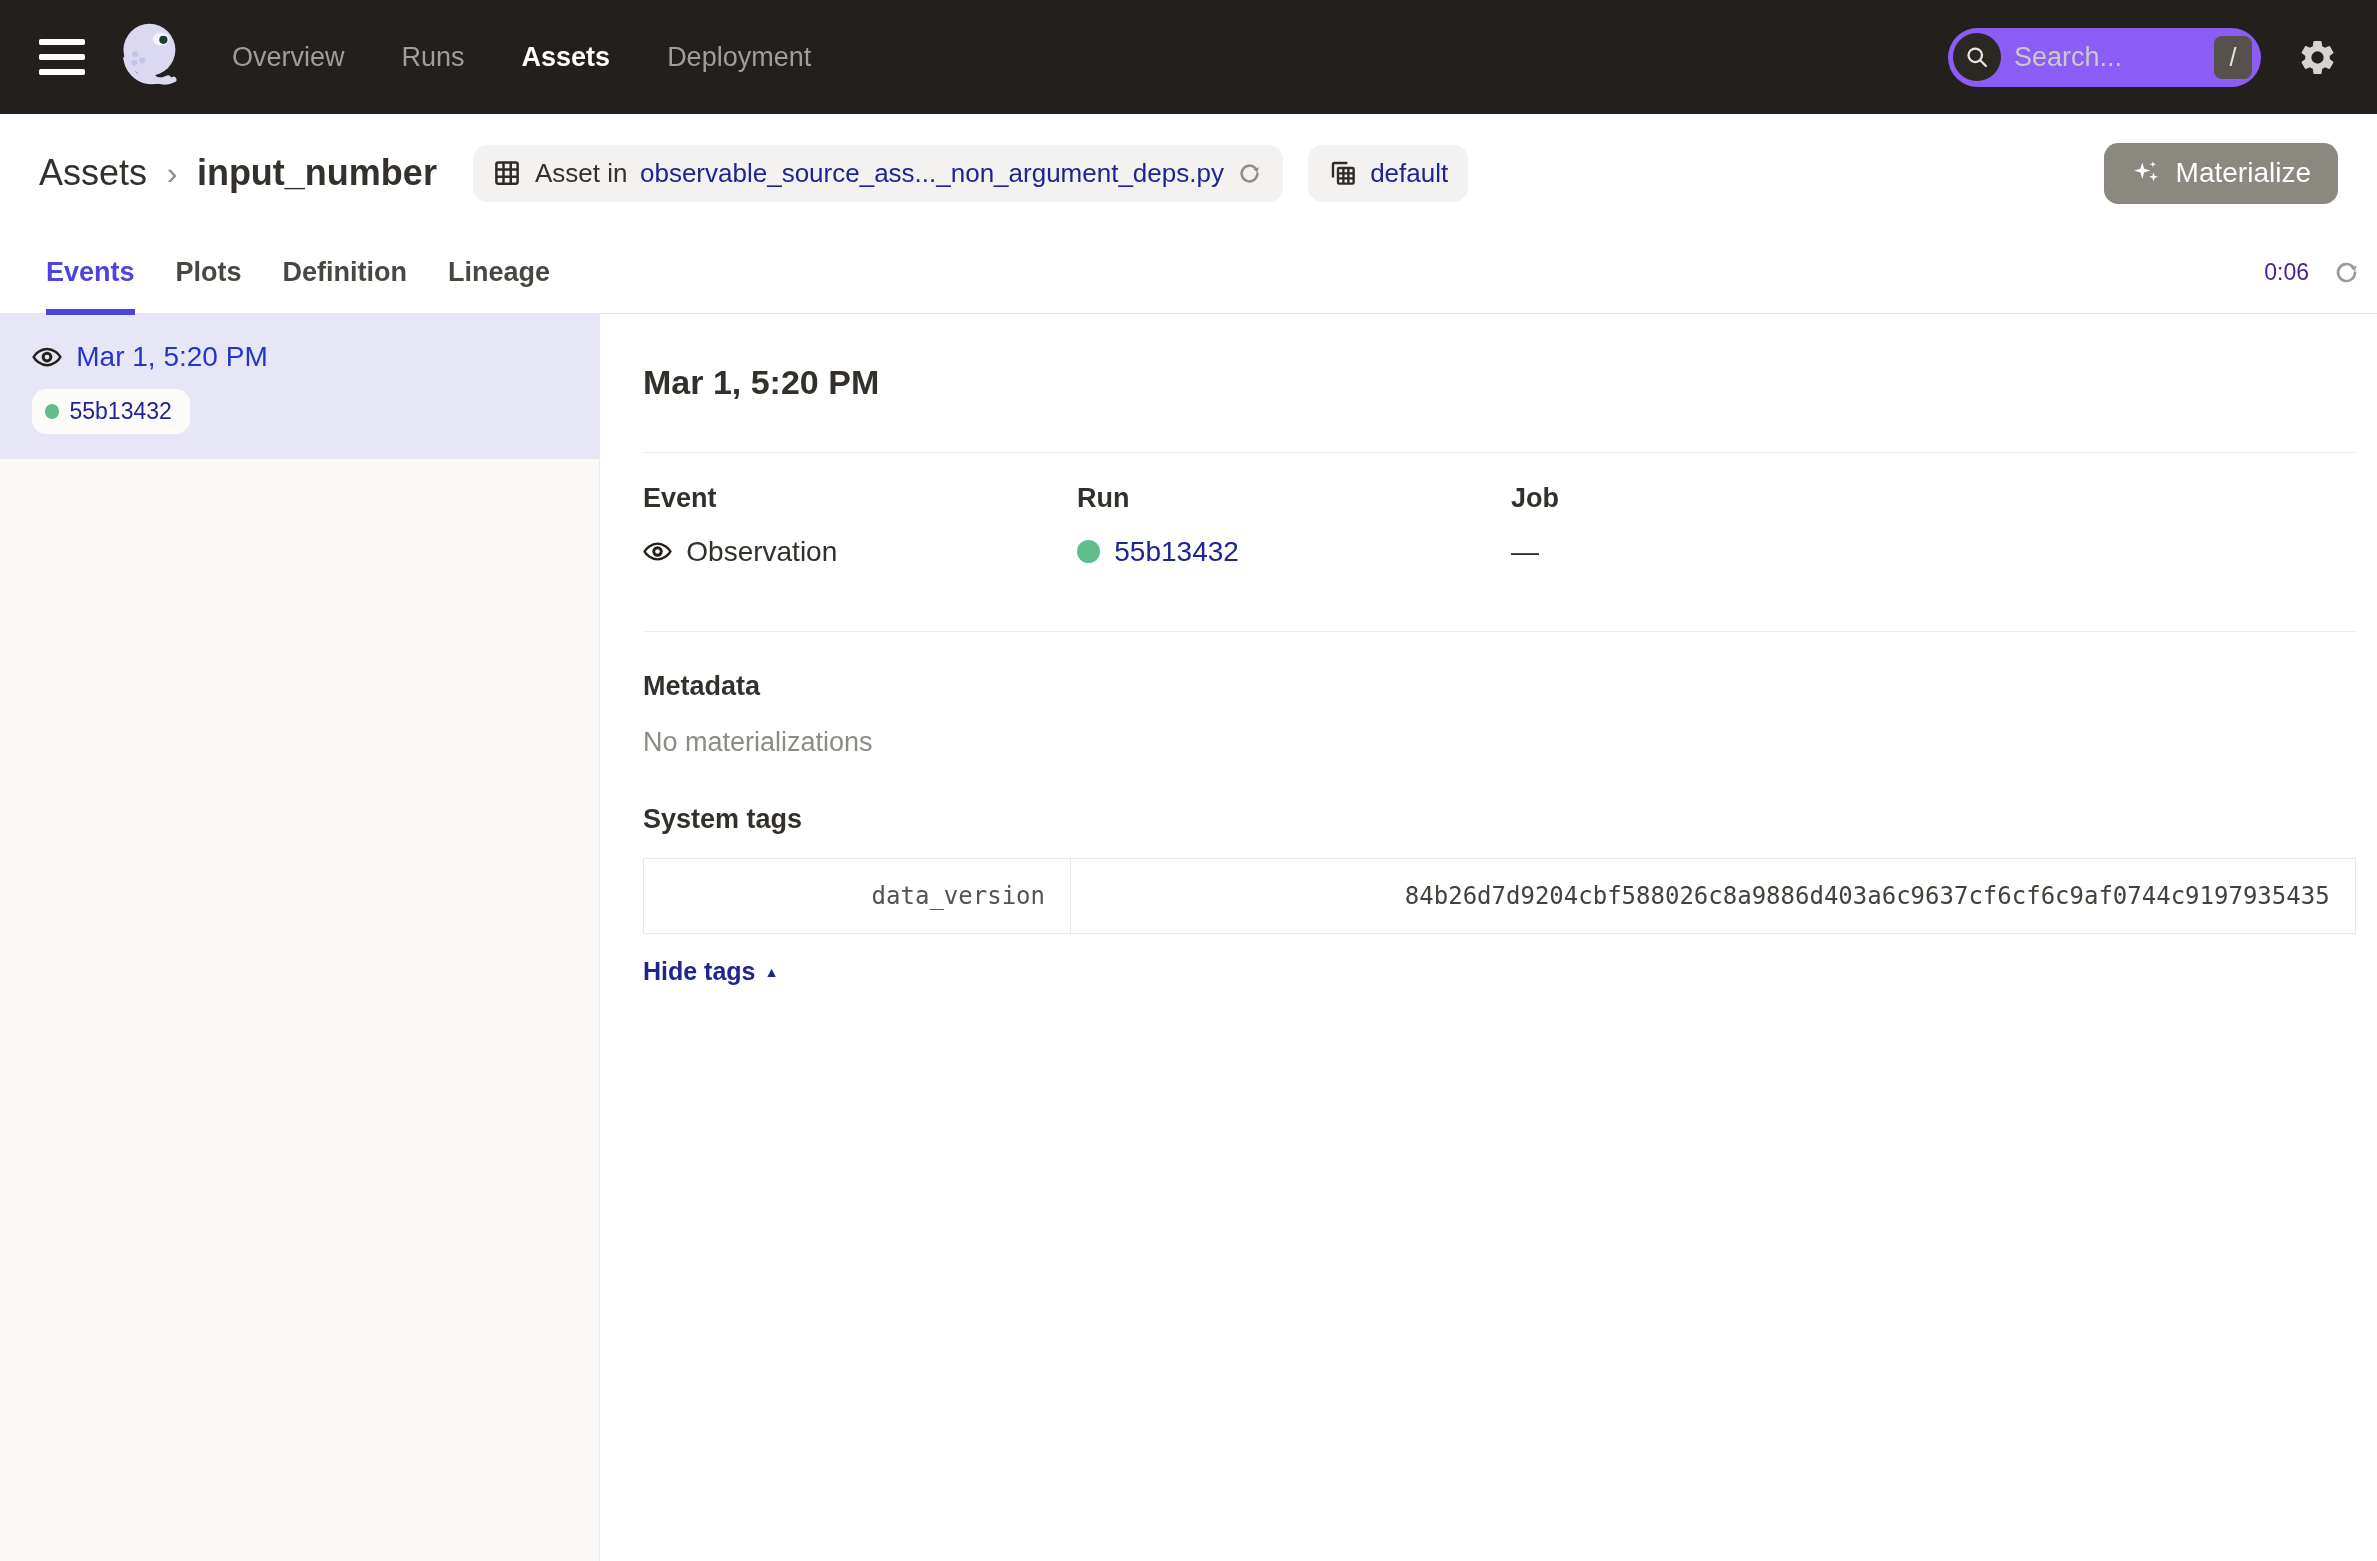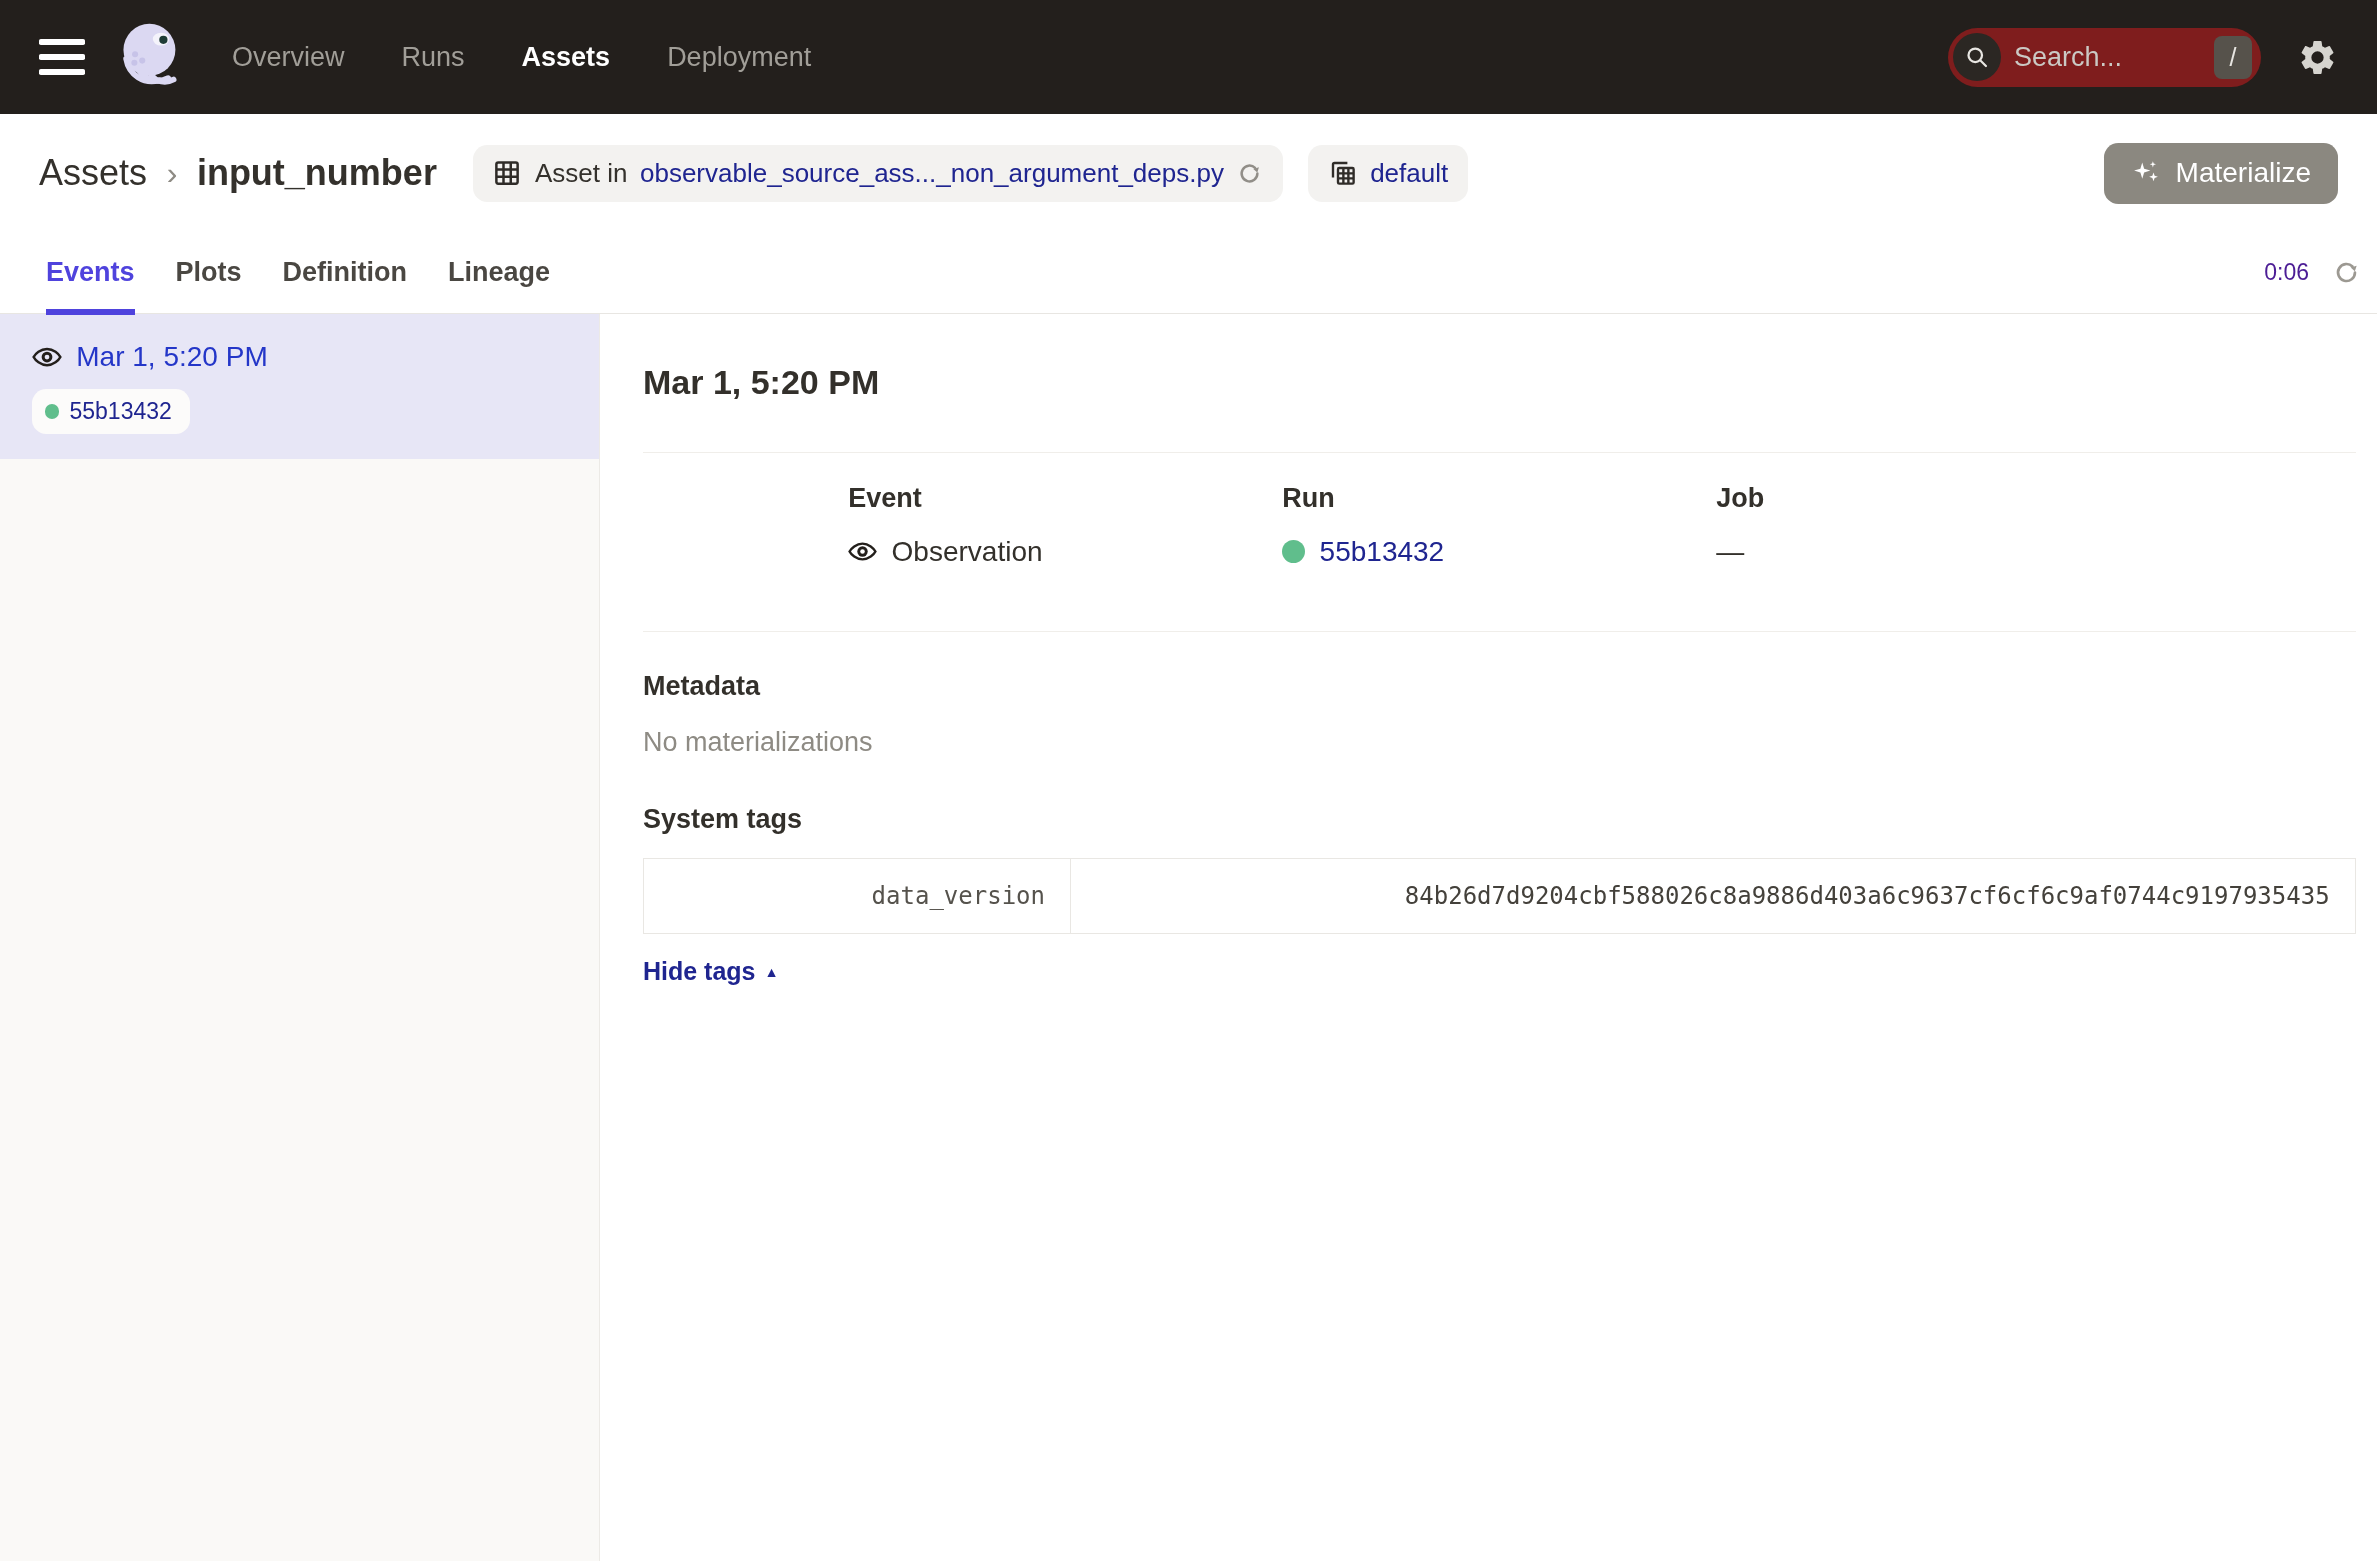--- a/index.html
+++ b/index.html
@@ -15,7 +15,7 @@
   .nav-item { font-size:27px; color:#A19E98; cursor:pointer; }
   .nav-item.active { color:#ffffff; font-weight:700; }
   .topnav .spacer { flex:1; }
-  .search-pill { width:313px; height:59px; border-radius:29.5px; background:#7f1d1d; display:flex; align-items:center; padding:0 9px 0 5.4px; }
+  .search-pill { width:313px; height:59px; border-radius:29.5px; background:#8b5cf6; display:flex; align-items:center; padding:0 9px 0 5.4px; }
   .search-iconwrap { width:48px; height:48px; border-radius:50%; background:#2B2723; display:flex; align-items:center; justify-content:center; flex:none; }
   .search-pill input { flex:1; min-width:0; background:transparent; border:none; outline:none; color:#E8E6E2; font-size:27px; padding:0 12.5px; font-family:inherit; }
   .search-pill input::placeholder { color:#CBC9C4; }

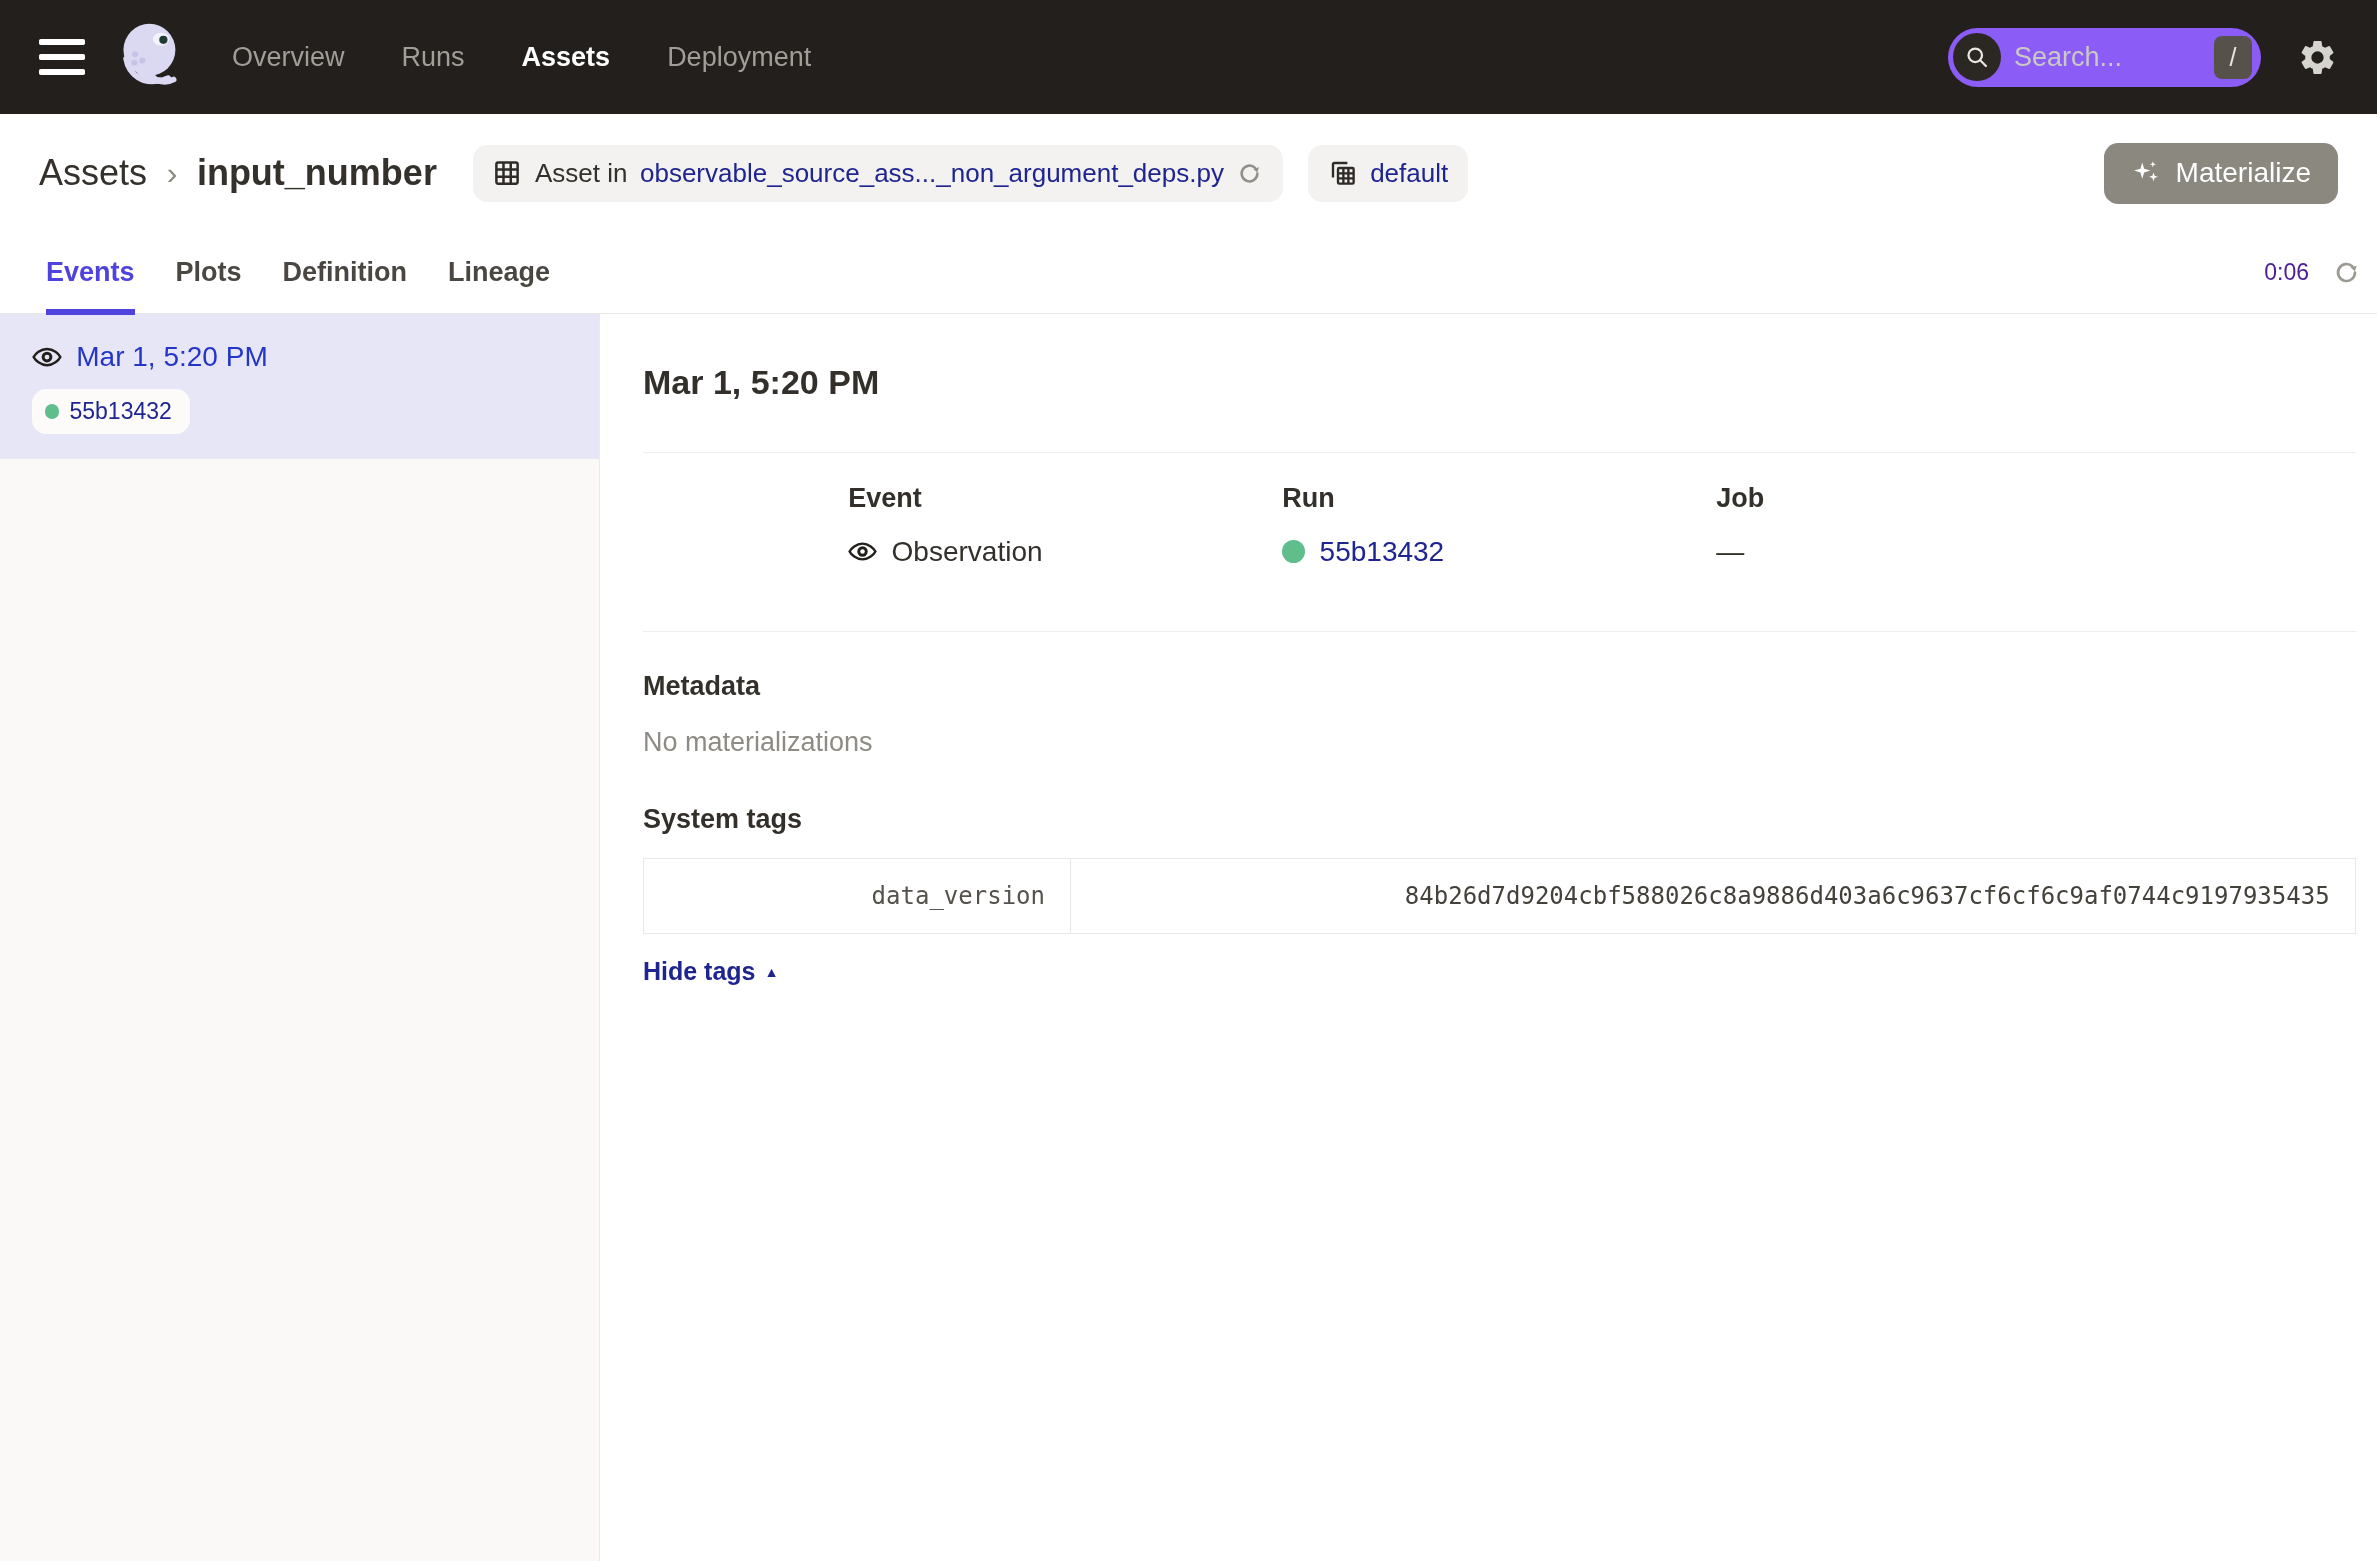--- a/index.html
+++ b/index.html
@@ -60,7 +60,7 @@
   .divider { height:1.8px; background:#F0EEEA; }
   .div1 { margin-top:50px; }
   .div2 { margin-top:63px; }
-  .cols { display:flex; margin-top:30px;justify-content:center; }
+  .cols { display:flex; margin-top:30px; }
   .col { width:434px; flex:none; }
   .col-label { font-size:27px; font-weight:700; color:#33302B; margin-bottom:21.4px; }
   .col-value { display:flex; align-items:center; gap:14.3px; font-size:28px; color:#33302B; }

